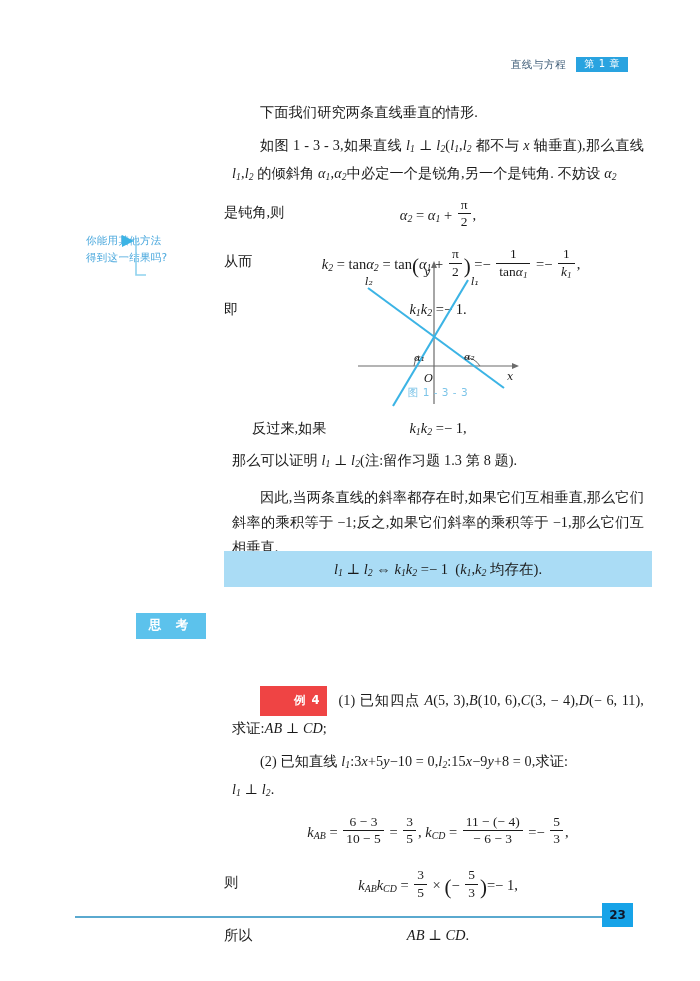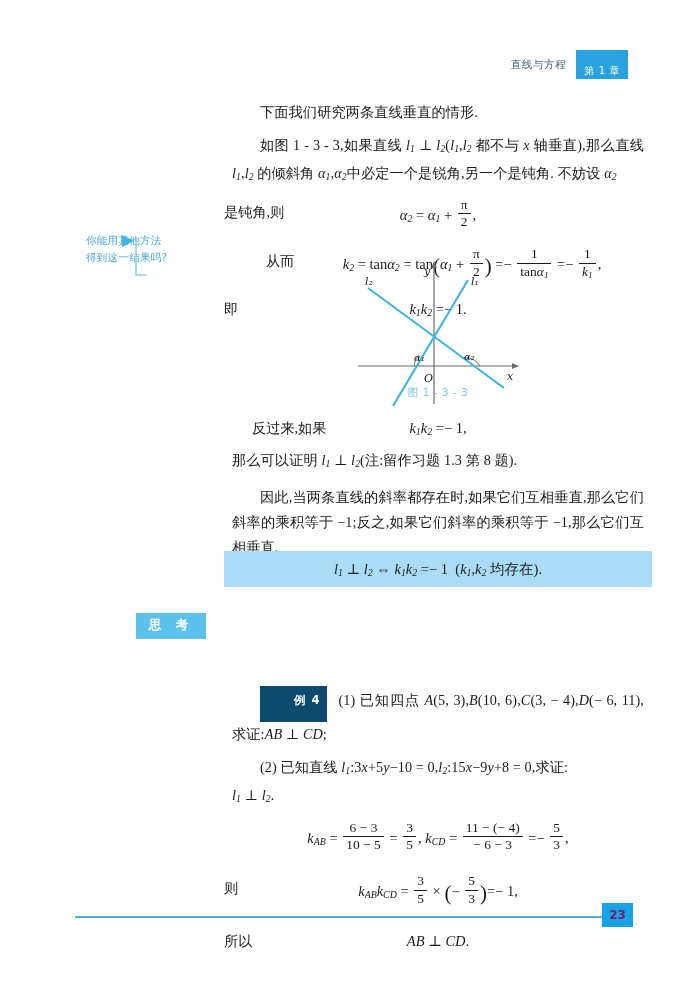--- a/index.html
+++ b/index.html
@@ -44,7 +44,7 @@
     font-family: "DejaVu Sans", sans-serif;
     font-size: 10px;
     letter-spacing: 0.6px;
-    padding: 16px 8px 3px 8px;
+    padding: 2px 8px 3px 8px;
     line-height: 1;
   }
 

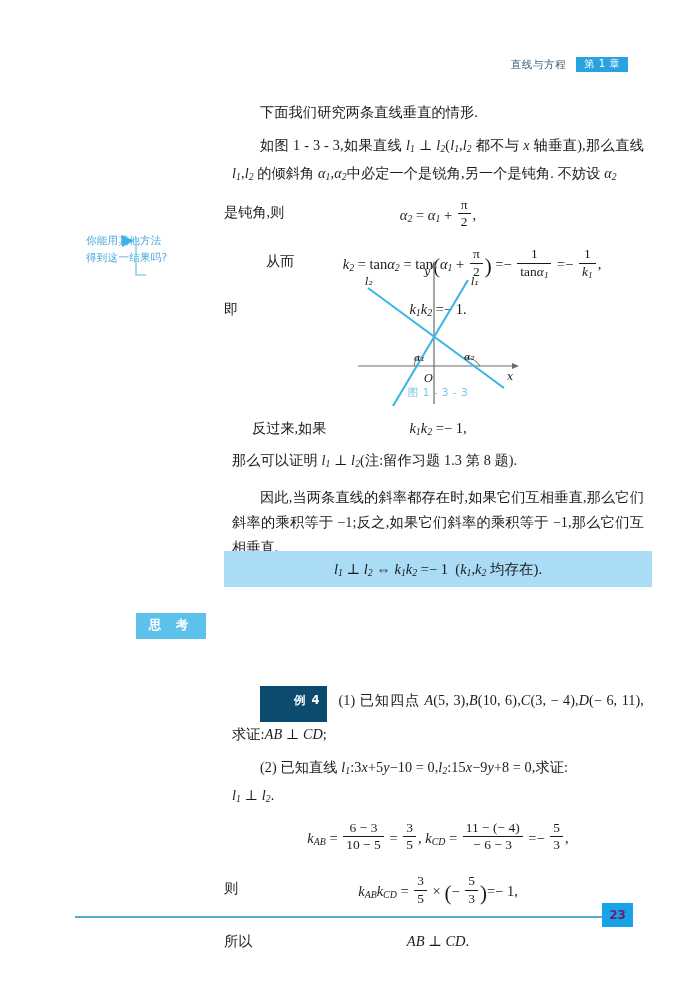--- a/index.html
+++ b/index.html
@@ -280,7 +280,7 @@
       <span class="eqbody"><span class="math">α<sub>2</sub></span> <span class="up">=</span> <span class="math">α<sub>1</sub></span> <span class="up">+</span> <span class="frac"><span class="n up">π</span><span class="d up">2</span></span><span class="up">,</span></span>
     </div>
 
-    <div class="eqrow" style="margin-top:14px;margin-left:42px;">
+    <div class="eqrow" style="margin-top:14px;">
       <span class="eqlabel">从而</span>
       <span class="eqbody off1"><span class="math">k<sub>2</sub></span> <span class="up">=</span> <span class="up">tan</span><span class="math">α<sub>2</sub></span> <span class="up">=</span> <span class="up">tan</span><span class="paren-big">(</span><span class="math">α<sub>1</sub></span> <span class="up">+</span> <span class="frac"><span class="n up">π</span><span class="d up">2</span></span><span class="paren-big">)</span> <span class="up">=−</span> <span class="frac"><span class="n up">1</span><span class="d"><span class="up">tan</span><span class="math">α<sub>1</sub></span></span></span> <span class="up">=−</span> <span class="frac"><span class="n up">1</span><span class="d math">k<sub>1</sub></span></span><span class="up">,</span></span>
     </div>

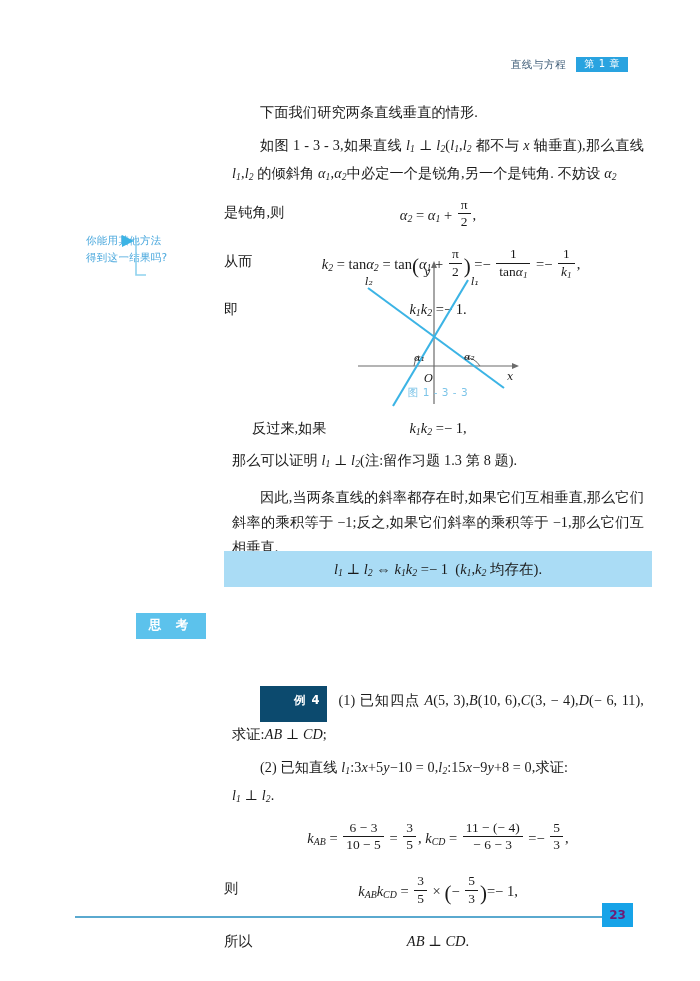--- a/index.html
+++ b/index.html
@@ -199,13 +199,13 @@
   
   .example-badge {
     display: inline-block;
-    background: #0c4a6e;
+    background: #ef4444;
     color: #ffffff;
     font-family: "DejaVu Sans", sans-serif;
     font-size: 11.5px;
     font-weight: bold;
     letter-spacing: 1px;
-    padding: 2px 6px 9px 6px;
+    padding: 2px 6px 3px 6px;
     vertical-align: 1px;
     margin-right: 12px;
   }

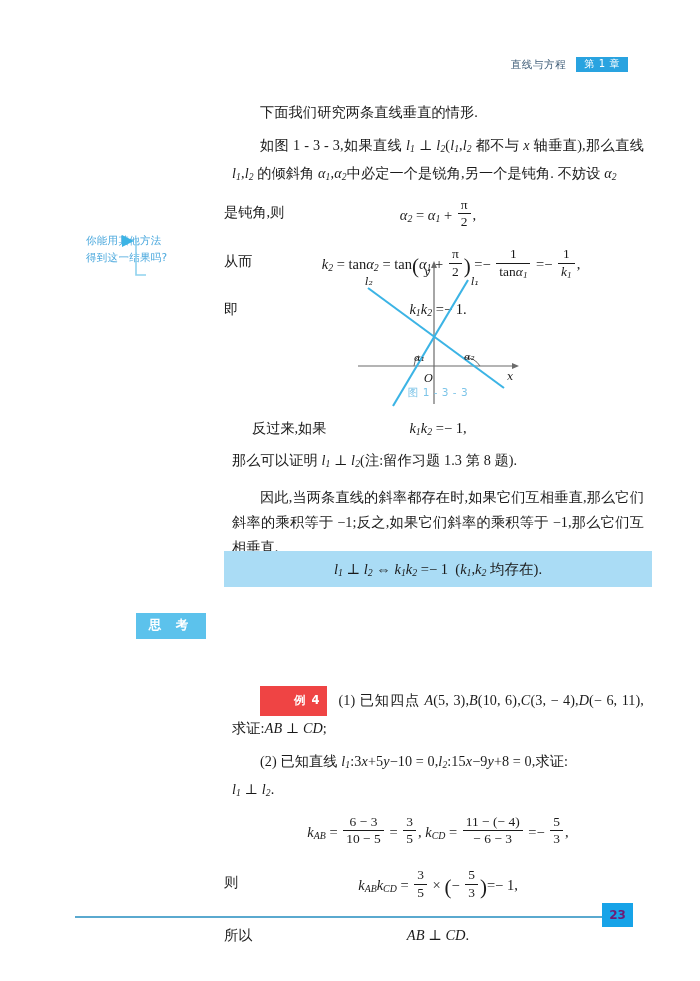--- a/index.html
+++ b/index.html
@@ -241,7 +241,7 @@
     width: 31px;
     height: 24px;
     background: #17a3e8;
-    color: #701a75;
+    color: #0f172a;
     font-family: "DejaVu Sans", sans-serif;
     font-size: 12px;
     font-weight: bold;

